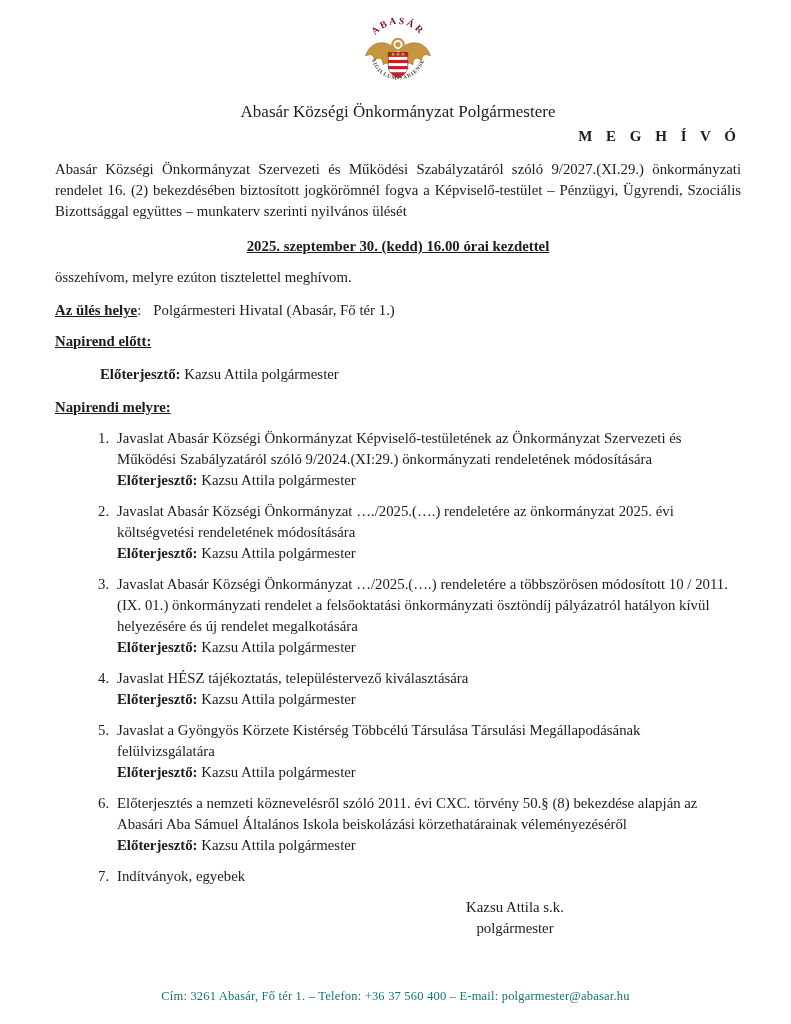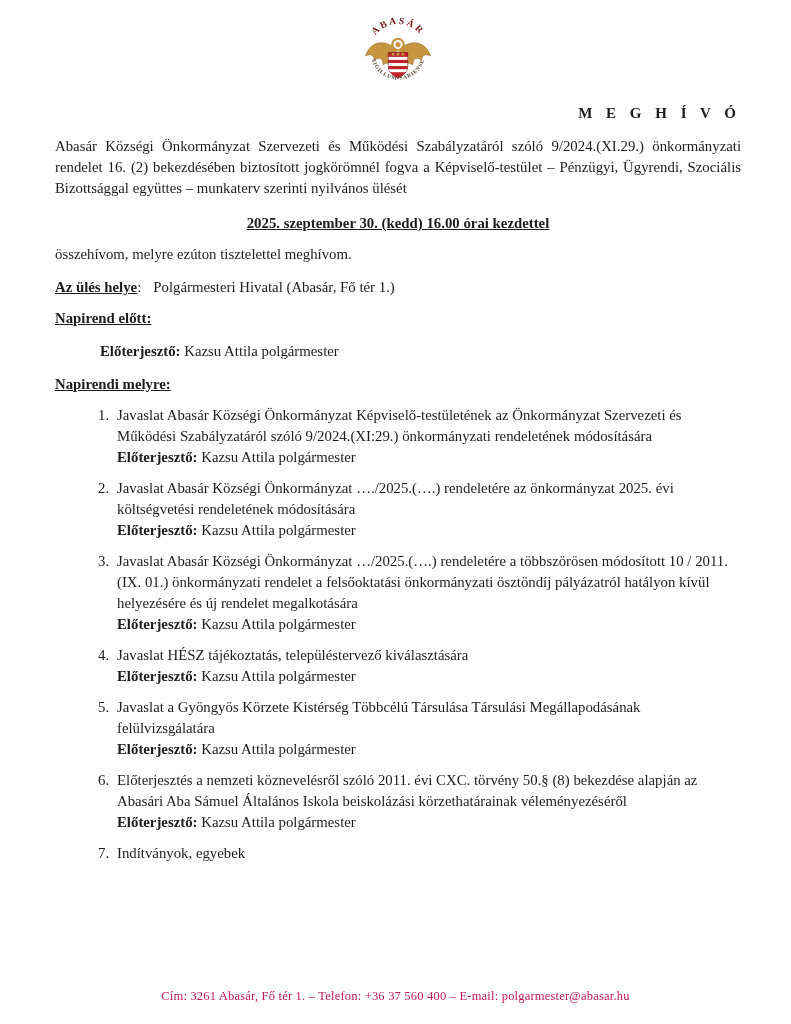--- a/index.html
+++ b/index.html
@@ -100,6 +100,7 @@
     </svg>
   </div>
 
+  <div class="org-title">Abasár Községi Önkormányzat Polgármestere</div>
   <div class="doc-title">M E G H Í V Ó</div>
 
   <p class="intro">Abasár Községi Önkormányzat Szervezeti és Működési Szabályzatáról szóló 9/2024.(XI.29.) önkormányzati rendelet 16. (2) bekezdésében biztosított jogkörömnél fogva a Képviselő-testület – Pénzügyi, Ügyrendi, Szociális Bizottsággal együttes – munkaterv szerinti nyilvános ülését</p>

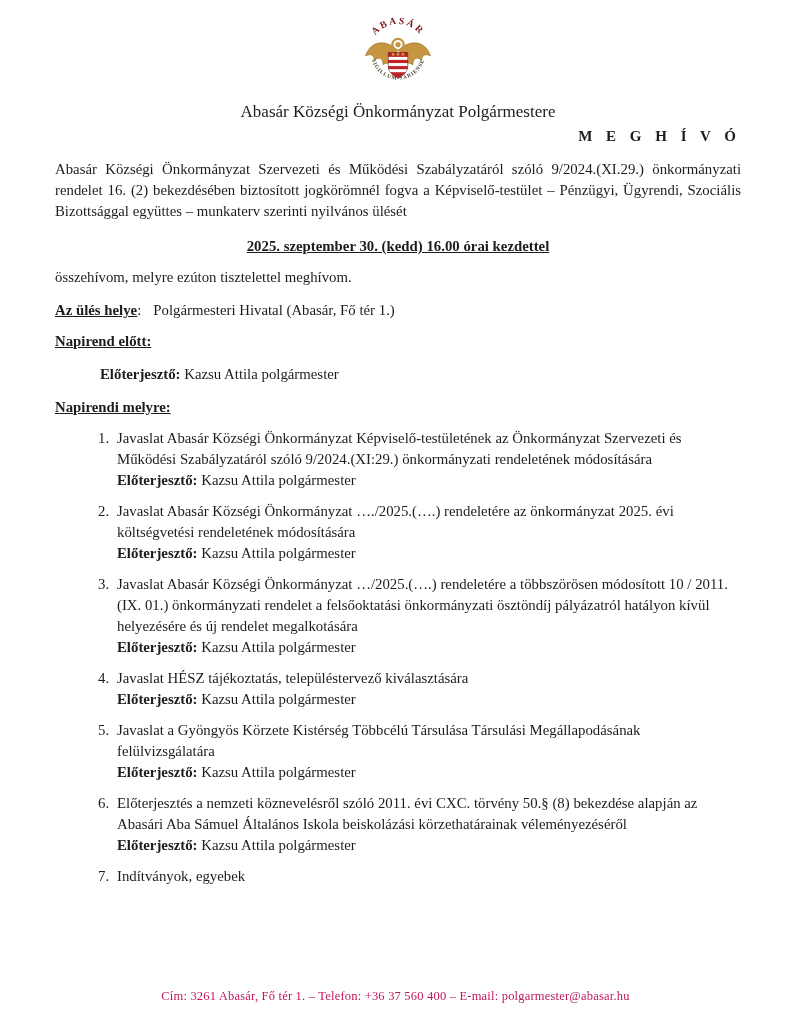--- a/index.html
+++ b/index.html
@@ -103,7 +103,7 @@
   <div class="org-title">Abasár Községi Önkormányzat Polgármestere</div>
   <div class="doc-title">M E G H Í V Ó</div>
 
-  <p class="intro">Abasár Községi Önkormányzat Szervezeti és Működési Szabályzatáról szóló 9/2024.(XI.29.) önkormányzati rendelet 16. (2) bekezdésében biztosított jogkörömnél fogva a Képviselő-testület – Pénzügyi, Ügyrendi, Szociális Bizottsággal együttes – munkaterv szerinti nyilvános ülését</p>
+  <p class="intro">Abasár Községi Önkormányzat Szervezeti és Működési Szabályzatáról szóló 9/2027.(XI.29.) önkormányzati rendelet 16. (2) bekezdésében biztosított jogkörömnél fogva a Képviselő-testület – Pénzügyi, Ügyrendi, Szociális Bizottsággal együttes – munkaterv szerinti nyilvános ülését</p>
 
   <div class="datetime">2025. szeptember 30. (kedd) 16.00 órai kezdettel</div>
 

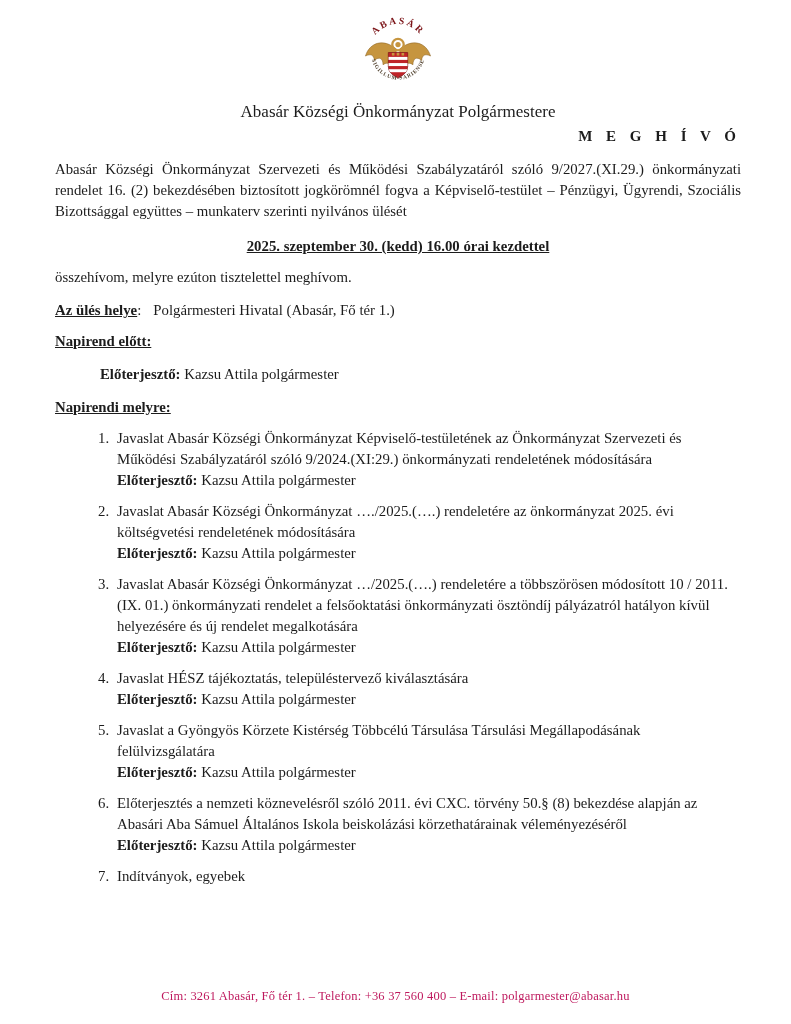--- a/index.html
+++ b/index.html
@@ -201,6 +201,10 @@
 </ol>
 
 
+  <div class="signature">
+    <div>Kazsu Attila s.k.</div>
+    <div>polgármester</div>
+  </div>
 
   <div class="footer">Cím: 3261 Abasár, Fő tér 1. – Telefon: +36 37 560 400 – E-mail: polgarmester@abasar.hu</div>
 

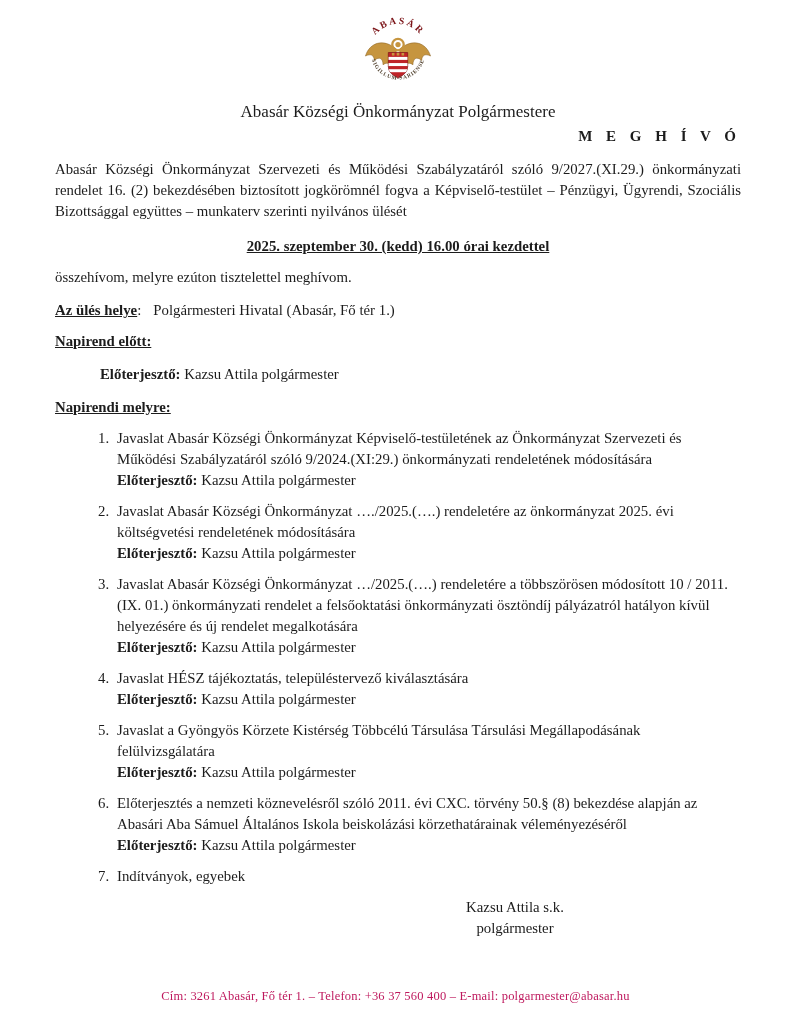--- a/index.html
+++ b/index.html
@@ -43,7 +43,7 @@
     top: 986px;
     text-align: center;
     font-size: 12.5px;
-    color: #be185d;
+    color: #0f766e;
     letter-spacing: 0.2px;
   }
   

